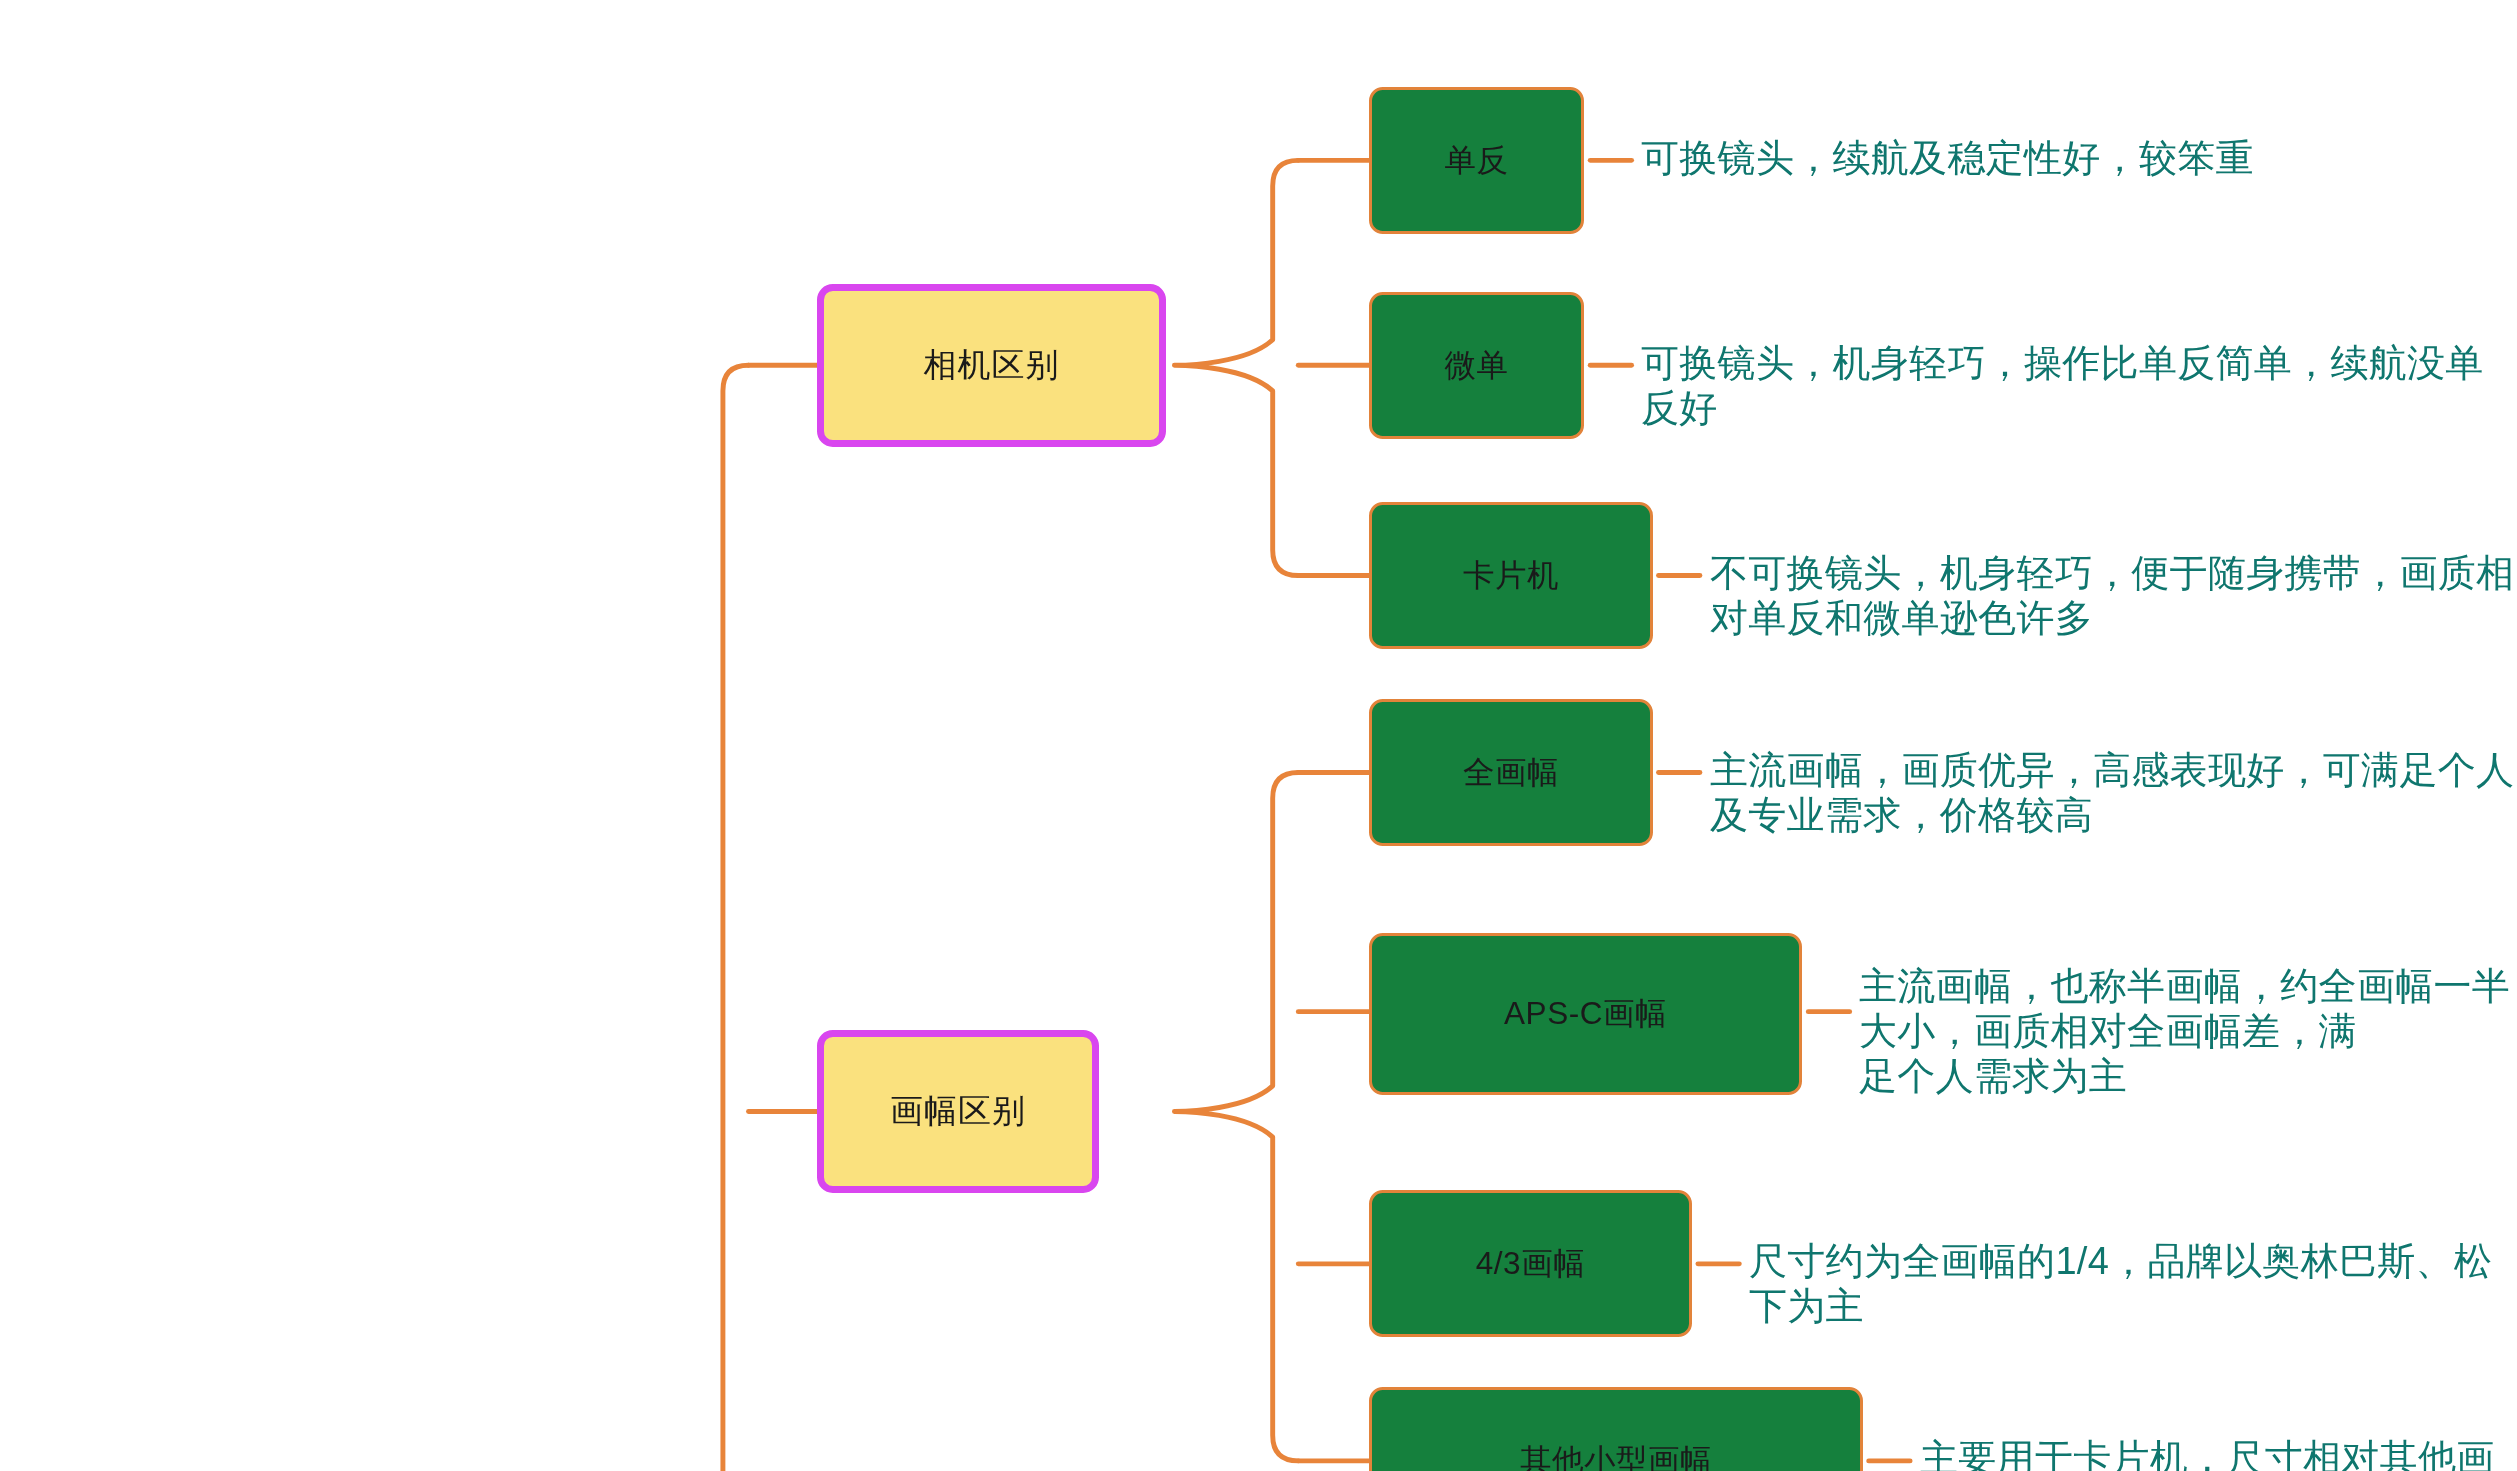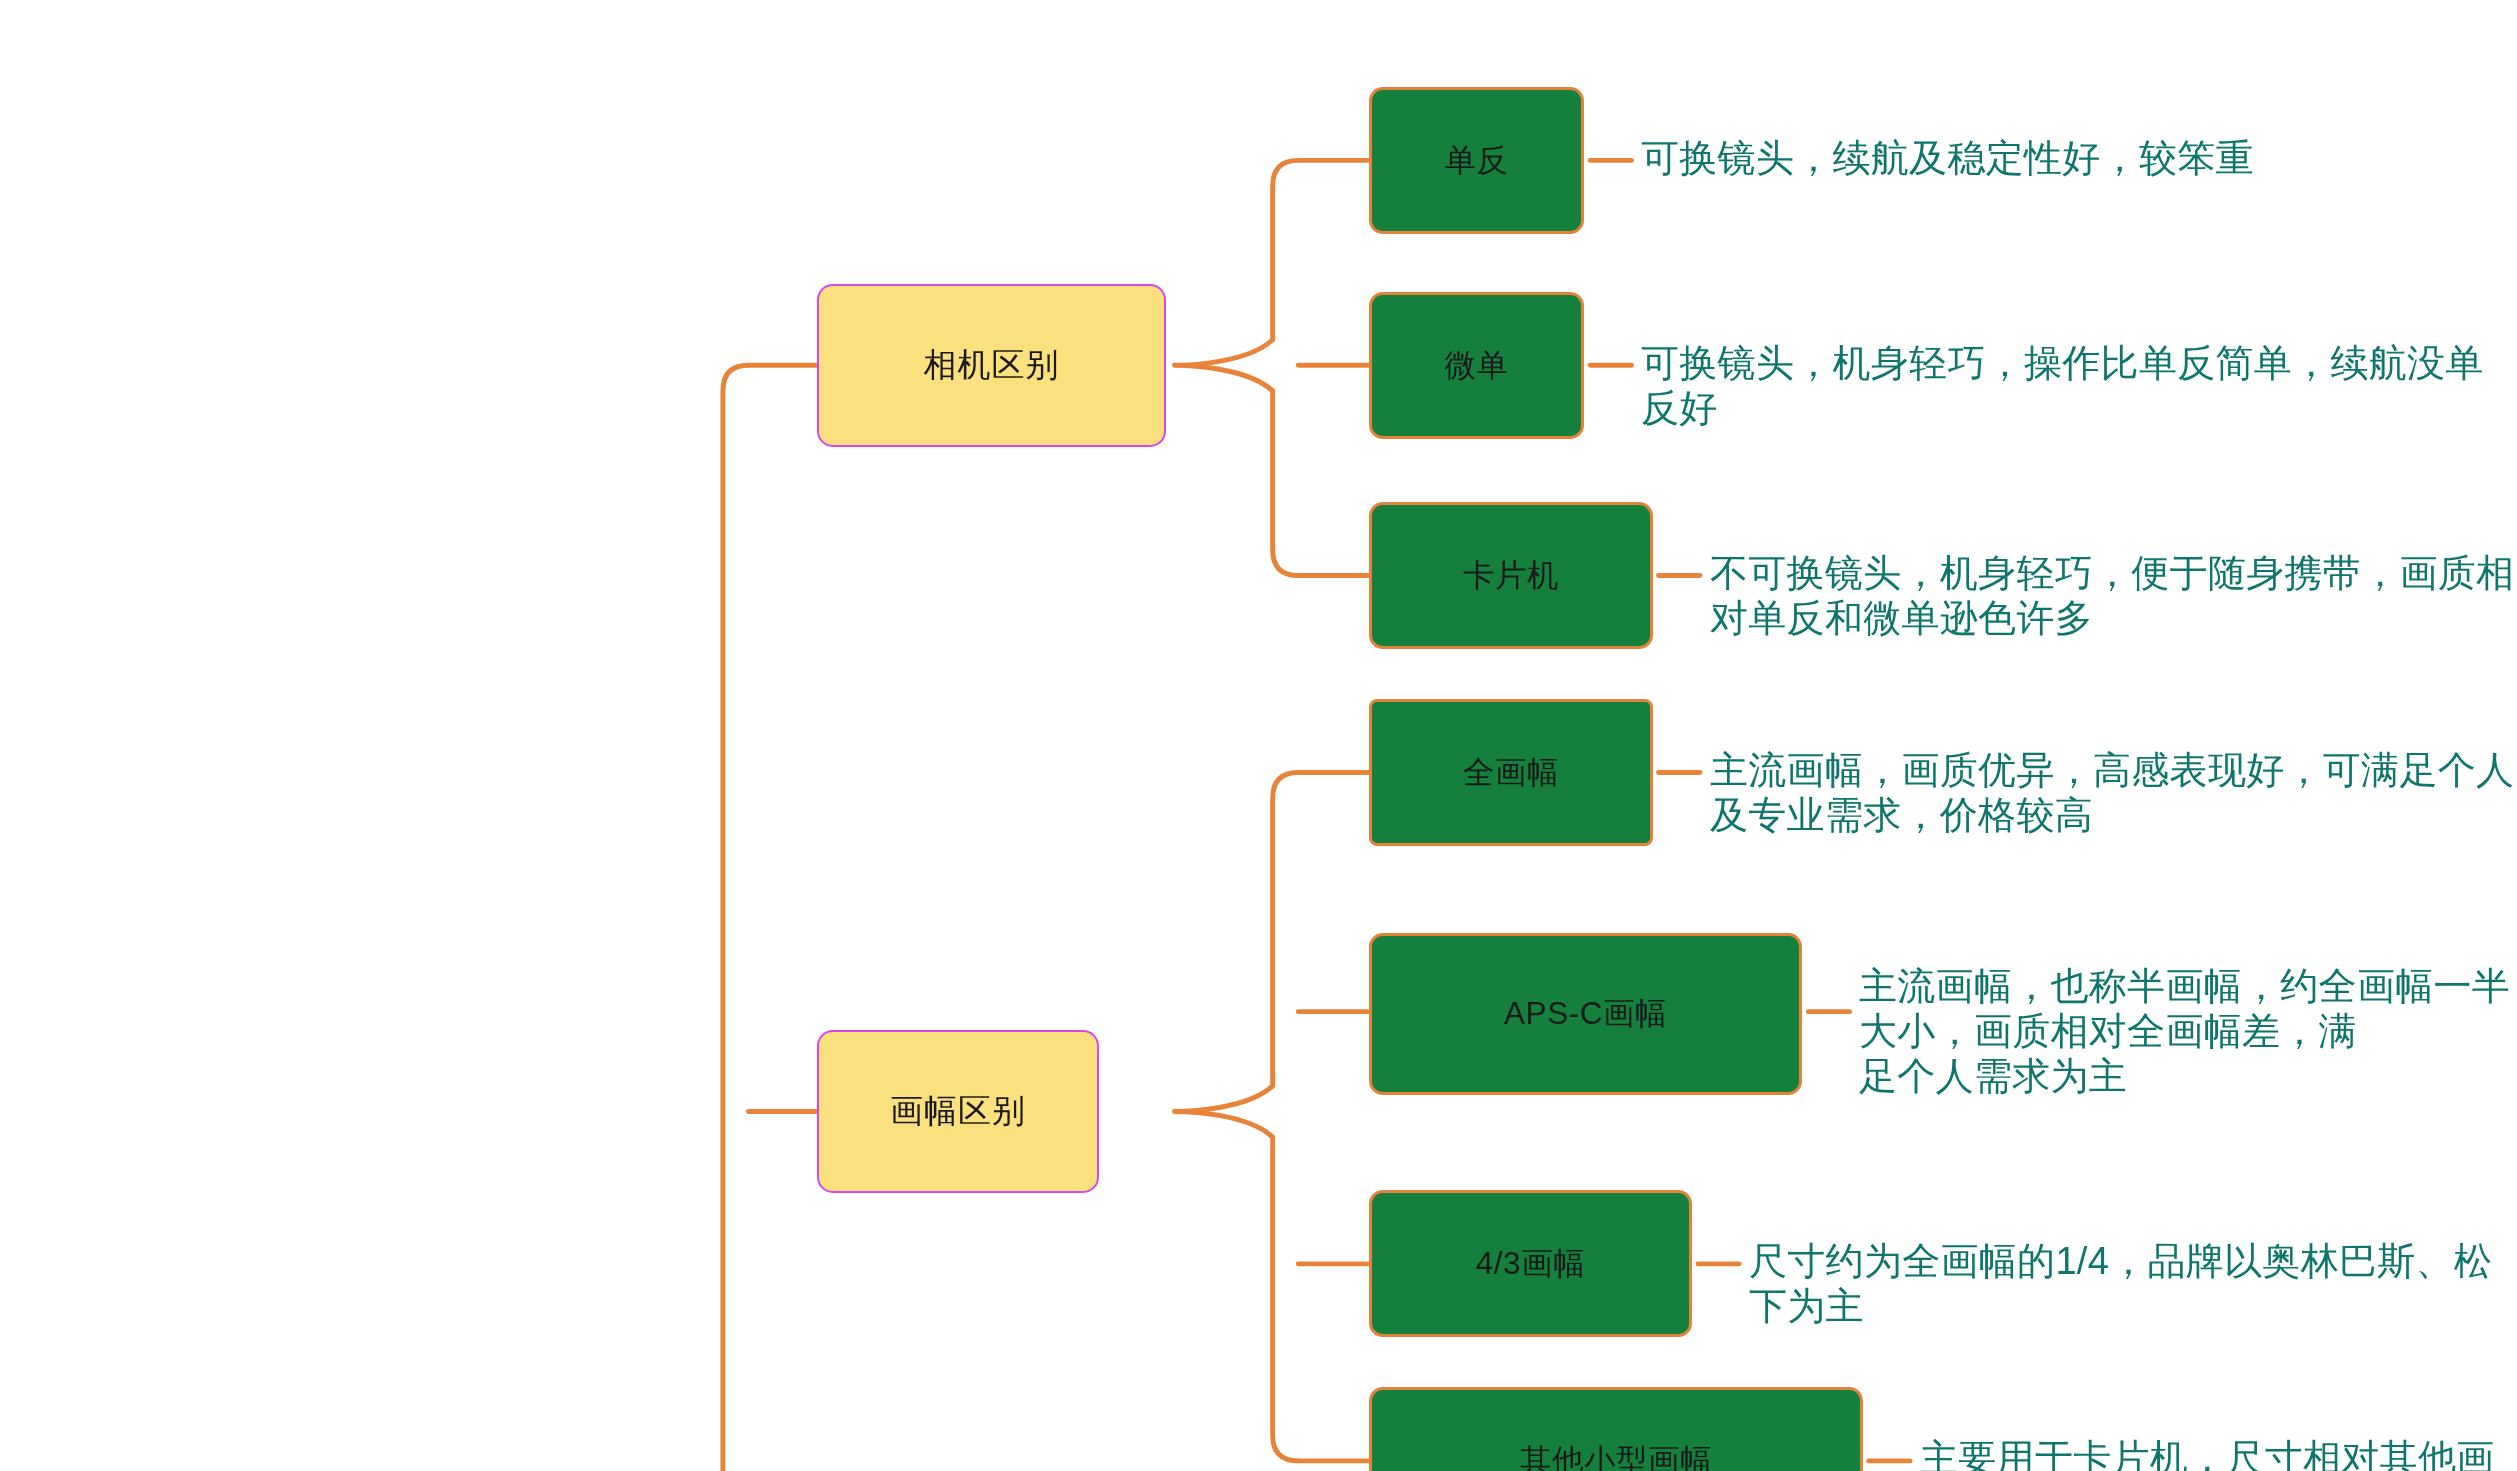--- a/index.html
+++ b/index.html
@@ -38,7 +38,7 @@
   }
   .node-l1 {
     border-radius: 15.8px;
-    border: 2px solid #d946ef;
+    border: 7px solid #d946ef;
     background: #FAE17E;
     font-size: 33px;
     letter-spacing: 1px;

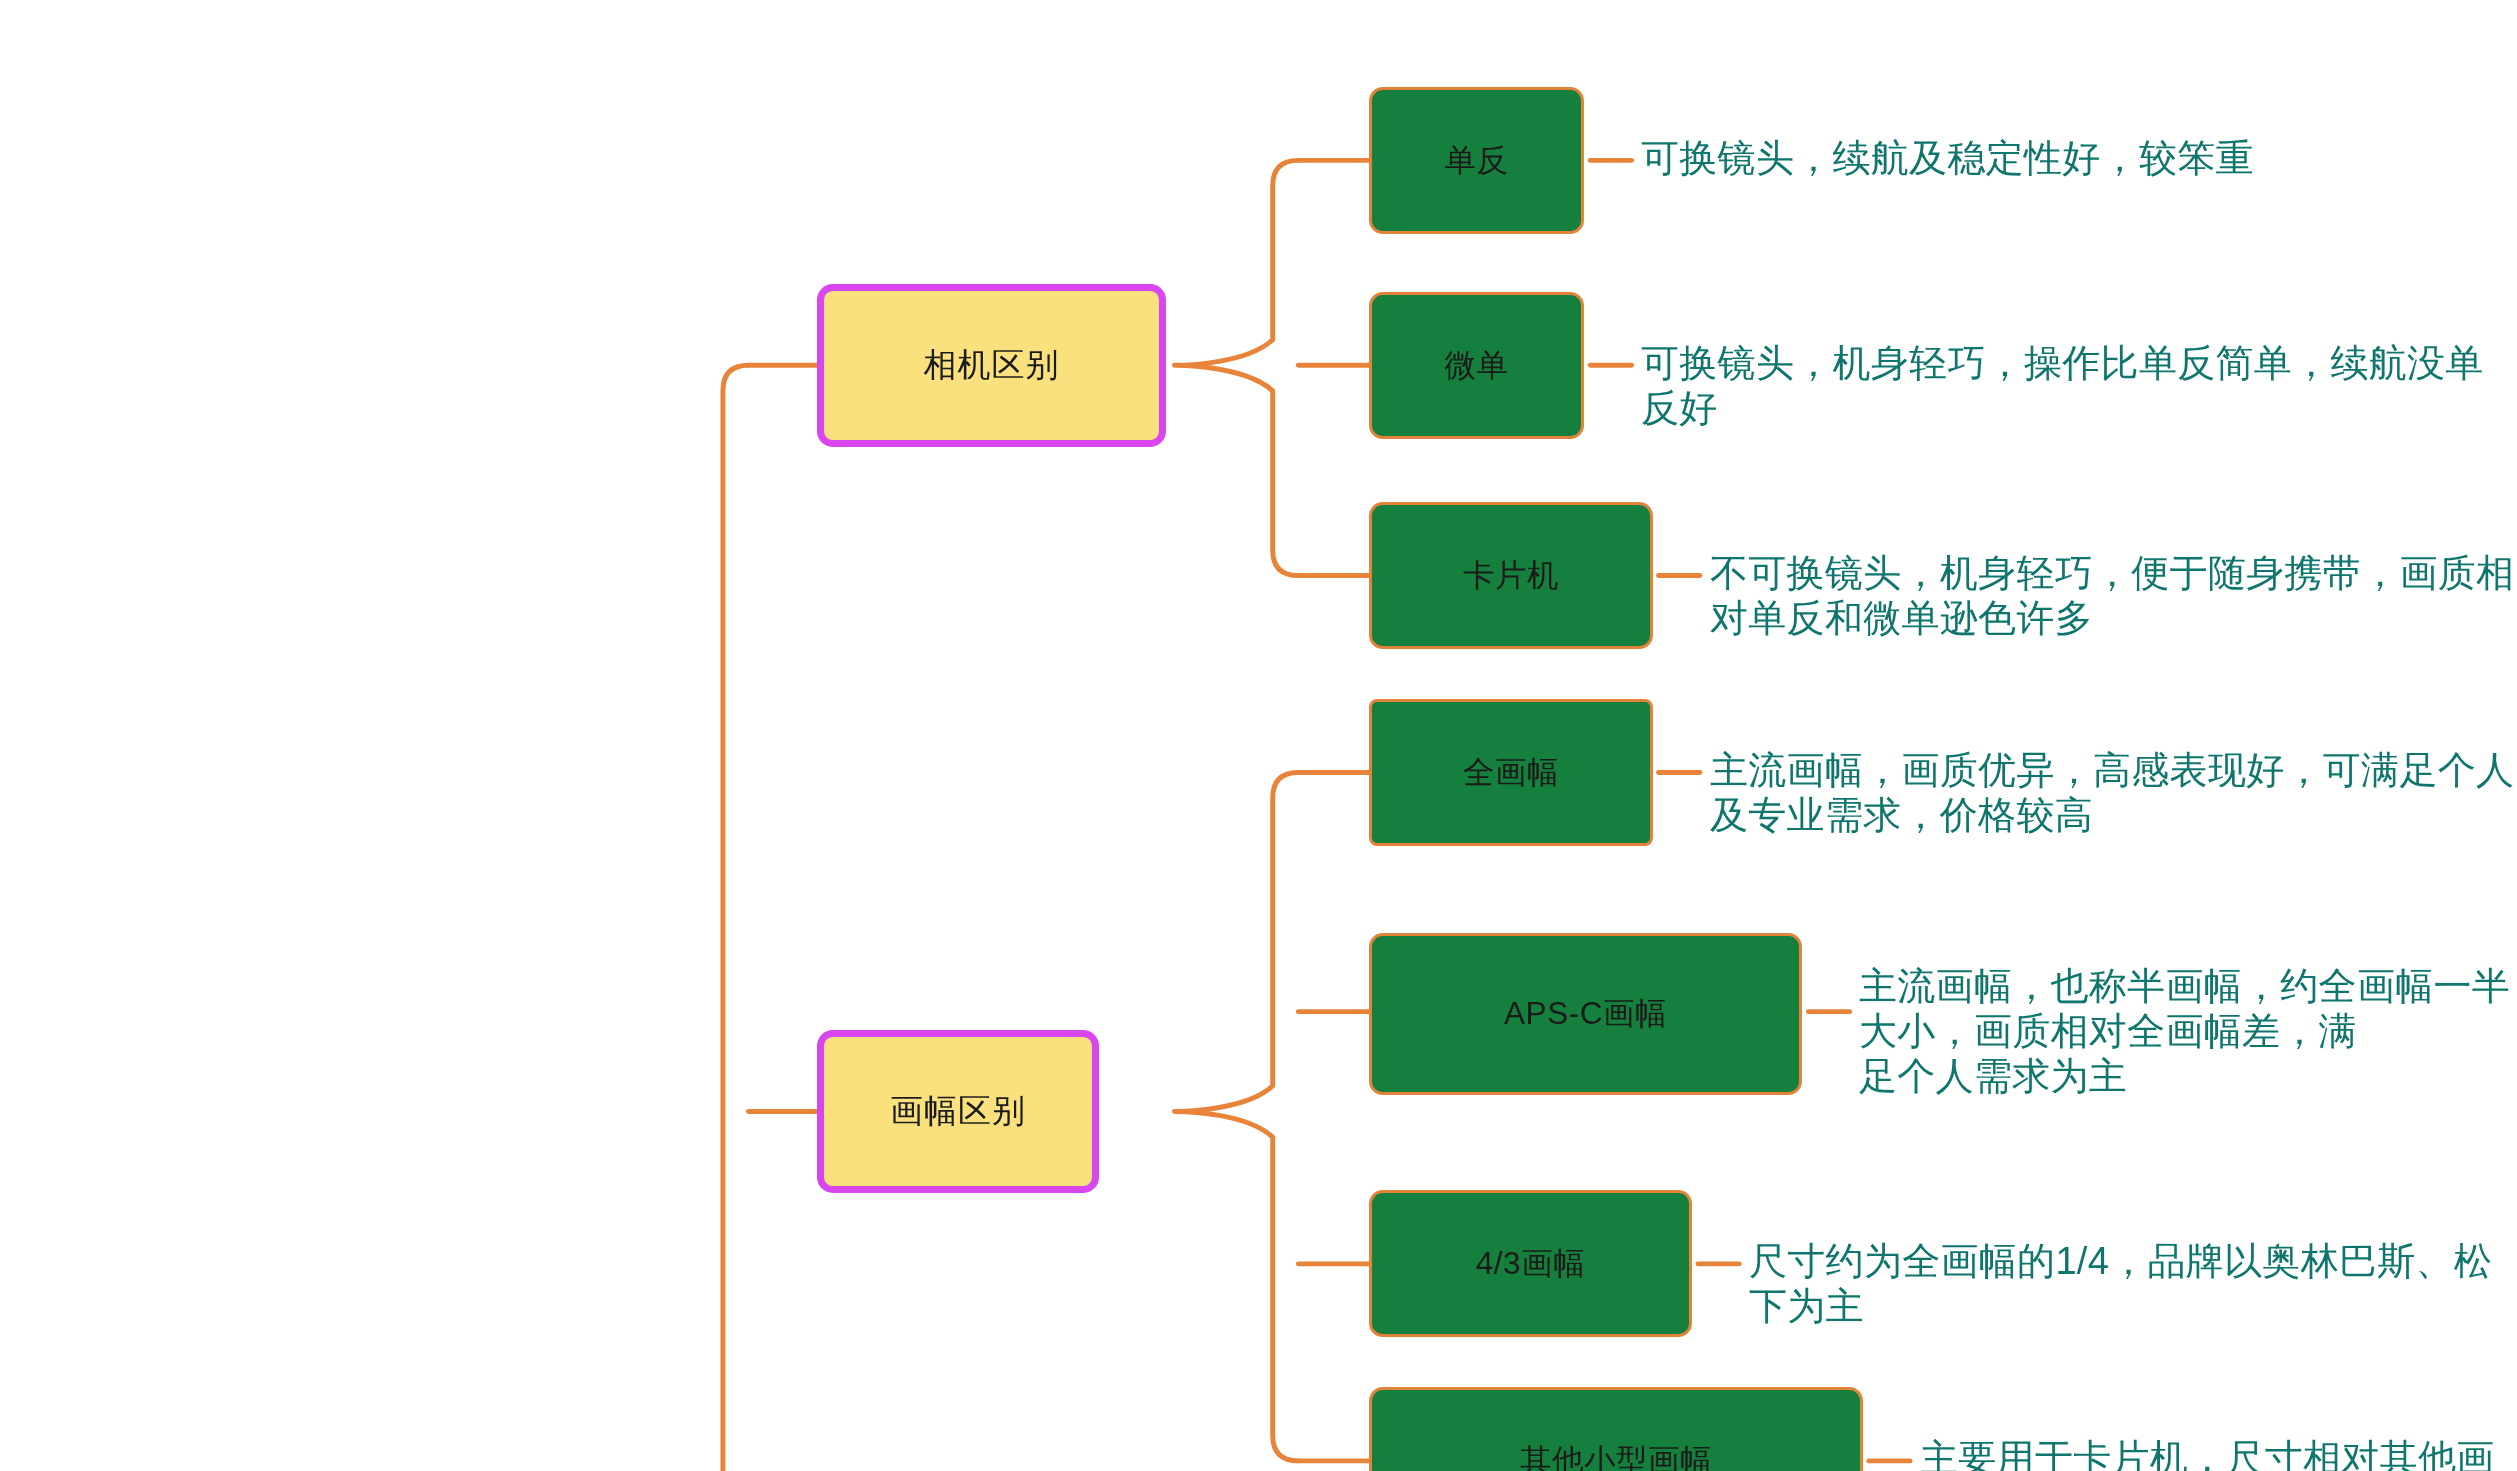--- a/index.html
+++ b/index.html
@@ -117,7 +117,7 @@
         <span>卡片机</span>
       </div>
       <div class="leaf-text" style="left: 1710px; top: 551px;">不可换镜头，机身轻巧，便于随身携带，画质相对单反和微单逊色许多</div>
-      <div class="node node-l2" style="left: 1369px; top: 699px; width: 284px; height: 147px; border-radius: 8px;">
+      <div class="node node-l2" style="left: 1369px; top: 699px; width: 284px; height: 147px;">
         <span>全画幅</span>
       </div>
       <div class="leaf-text" style="left: 1710px; top: 748px;">主流画幅，画质优异，高感表现好，可满足个人及专业需求，价格较高</div>

